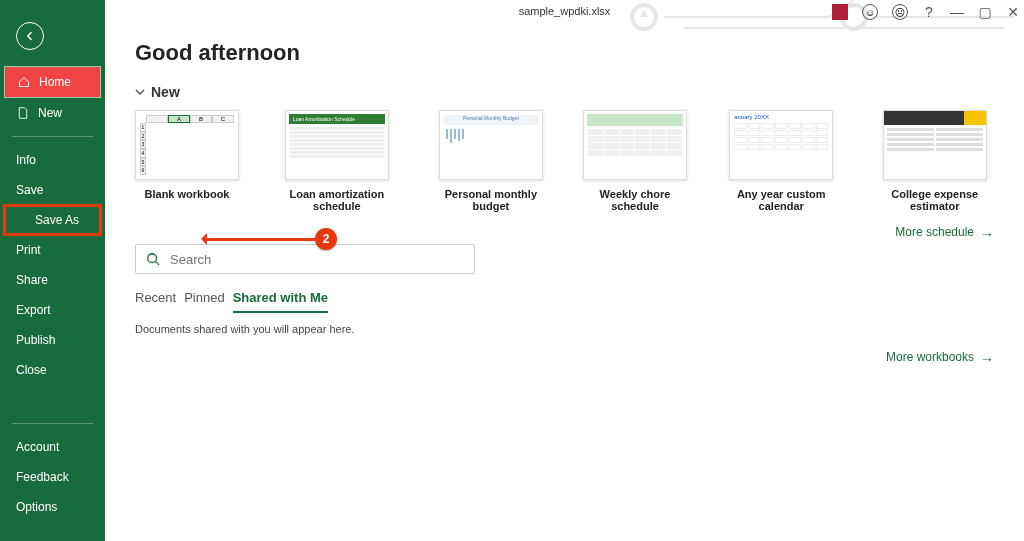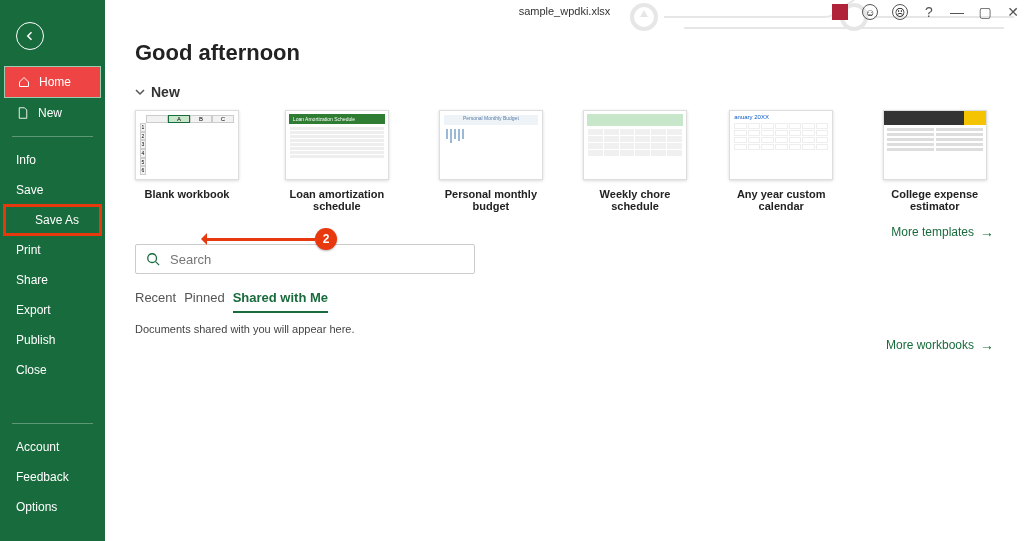--- a/index.html
+++ b/index.html
@@ -321,7 +321,7 @@
       </div>
 
       <div class="more-link">
-        <span>More templates</span>
+        <span>More schedule</span>
         <span class="arrow">→</span>
       </div>
 

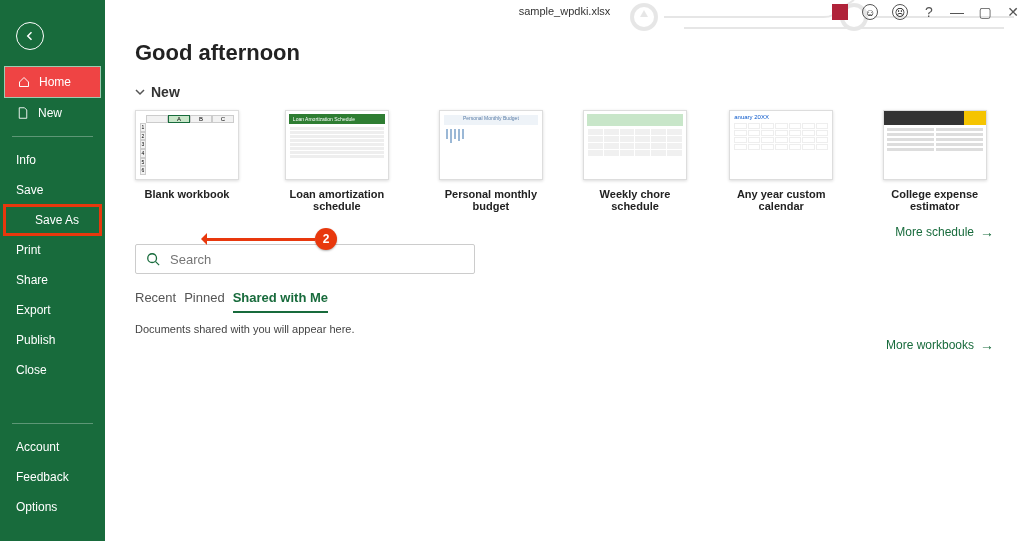--- a/index.html
+++ b/index.html
@@ -341,7 +341,7 @@
 
       <div class="empty-msg">Documents shared with you will appear here.</div>
 
-      <div class="more-link" style="margin-top:2px">
+      <div class="more-link" style="margin-top:14px">
         <span>More workbooks</span>
         <span class="arrow">→</span>
       </div>

